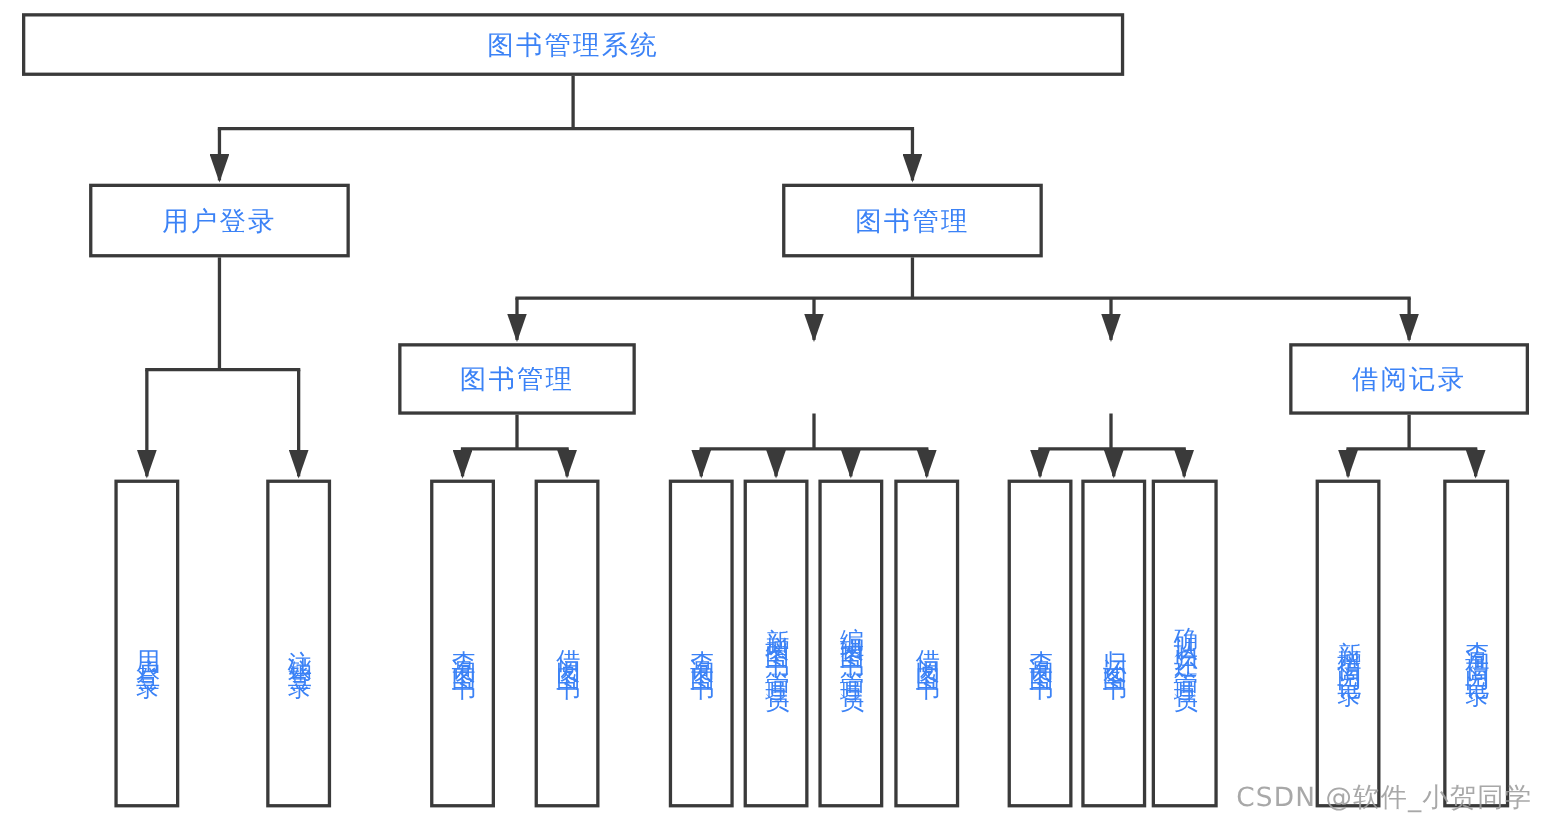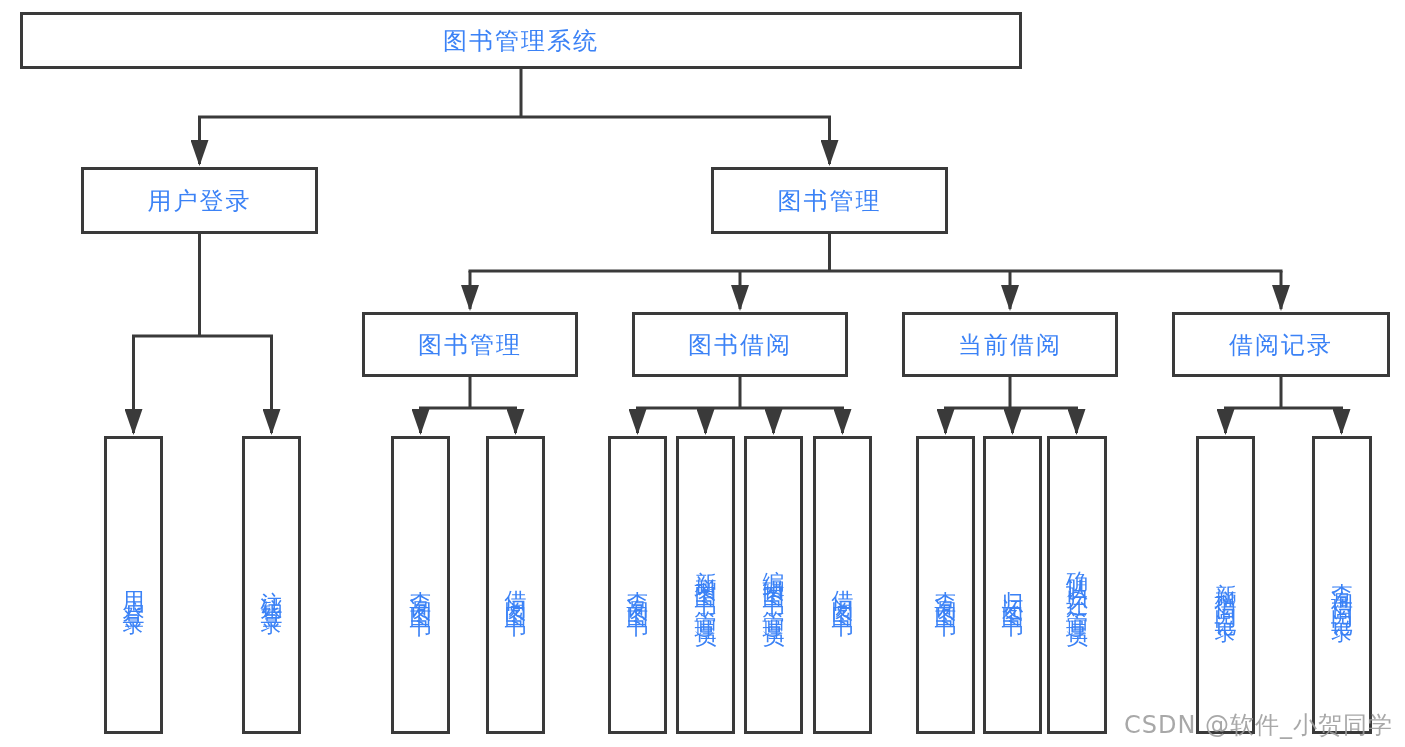--- a/index.html
+++ b/index.html
@@ -104,9 +104,6 @@
   <div class="node h-node" style="left:362px;top:312px;width:216px;height:65px">
     <span>图书管理</span>
   </div>
-  <div class="node h-node" style="left:632px;top:312px;width:216px;height:65px">
-    <span>图书借阅</span>
-  </div>
   <div class="node h-node" style="left:902px;top:312px;width:216px;height:65px">
     <span>当前借阅</span>
   </div>

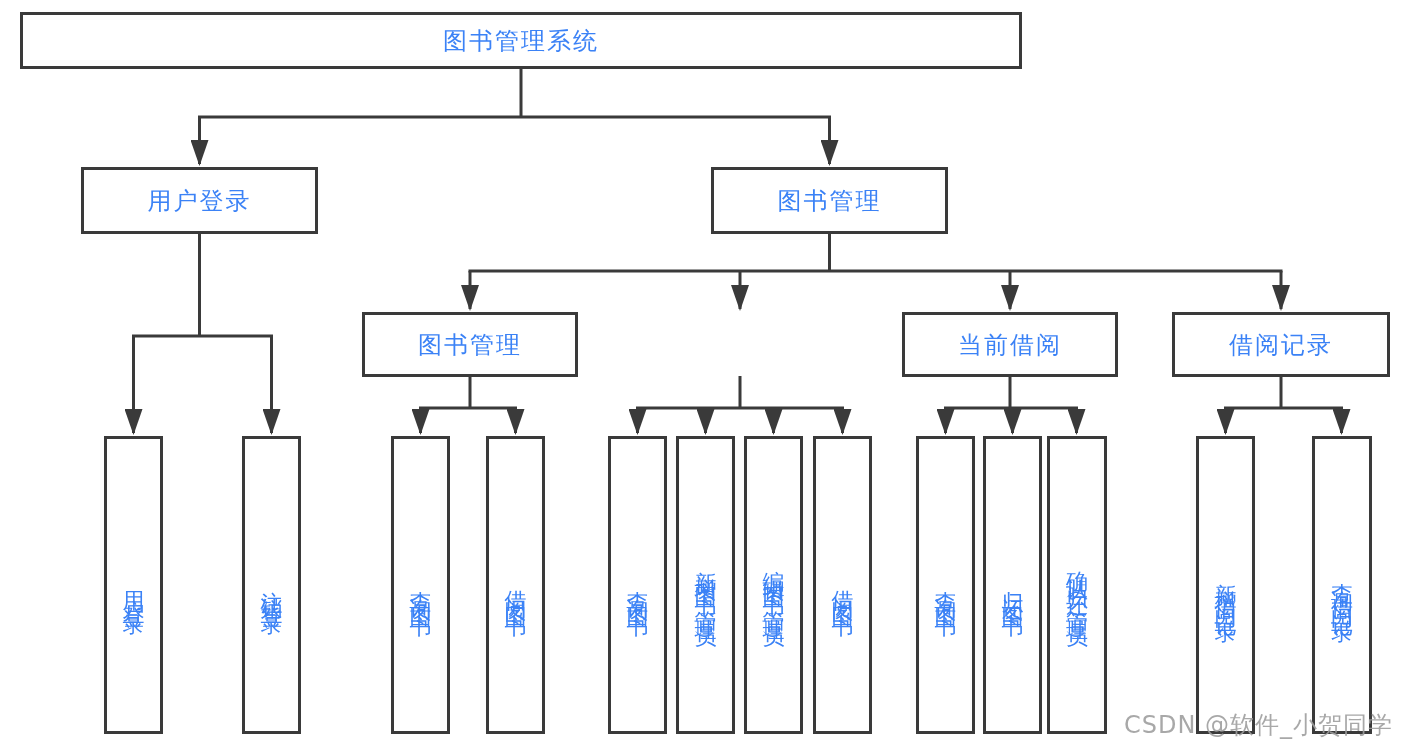--- a/index.html
+++ b/index.html
@@ -104,9 +104,6 @@
   <div class="node h-node" style="left:362px;top:312px;width:216px;height:65px">
     <span>图书管理</span>
   </div>
-  <div class="node h-node" style="left:902px;top:312px;width:216px;height:65px">
-    <span>当前借阅</span>
-  </div>
   <div class="node h-node" style="left:1172px;top:312px;width:218px;height:65px">
     <span>借阅记录</span>
   </div>

